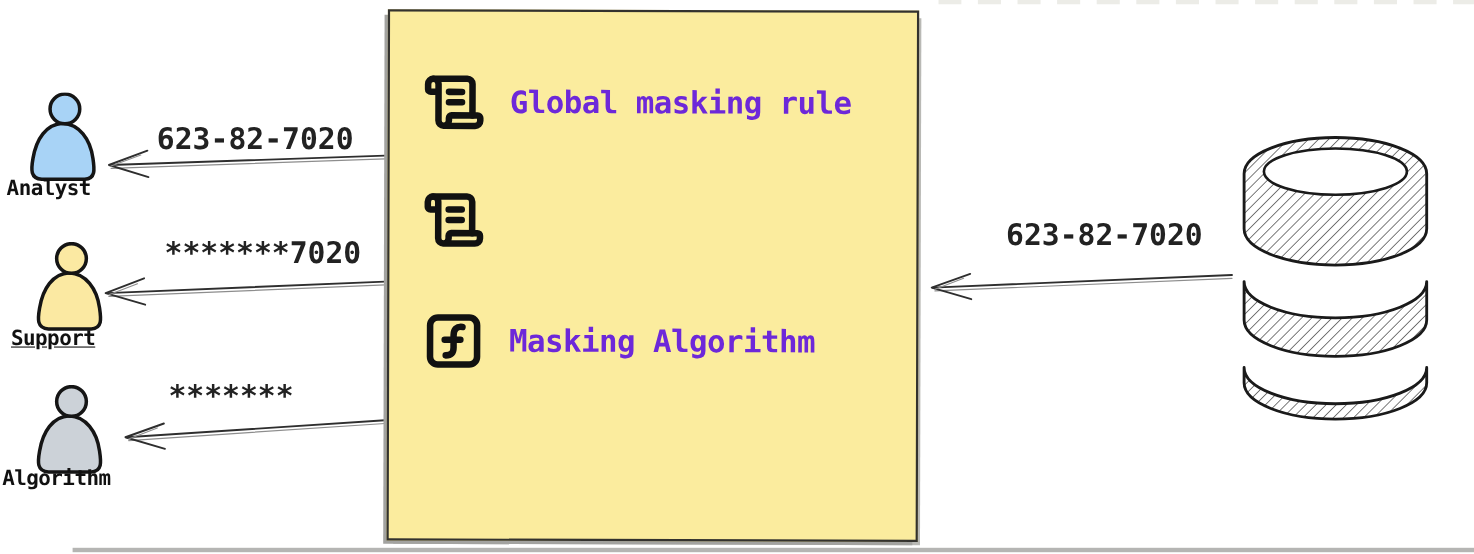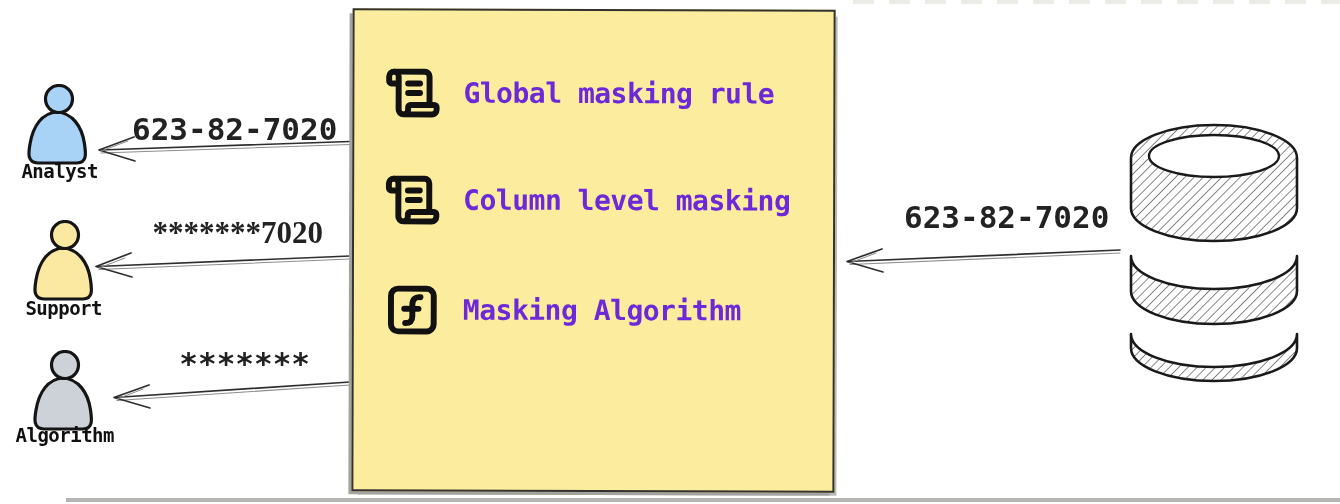--- a/index.html
+++ b/index.html
@@ -17,7 +17,7 @@
   }
   
   .flow-label{
-    position:absolute;text-align:right;font-size:31px;font-weight:700;
+    position:absolute;text-align:center;font-size:27px;font-weight:700;
     color:#222;white-space:nowrap;letter-spacing:0px;
   }
   

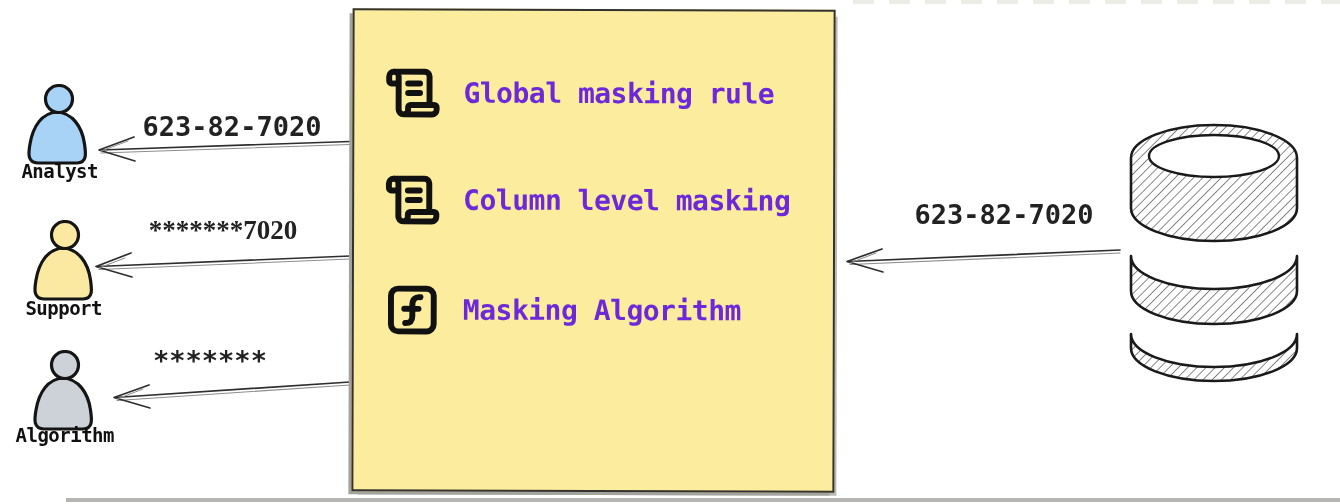--- a/index.html
+++ b/index.html
@@ -12,7 +12,7 @@
   .abs{position:absolute;}
   
   .actor-label{
-    position:absolute;text-align:right;font-size:19px;font-weight:700;
+    position:absolute;text-align:left;font-size:19px;font-weight:700;
     color:#111;letter-spacing:-0.5px;white-space:nowrap;
   }
   

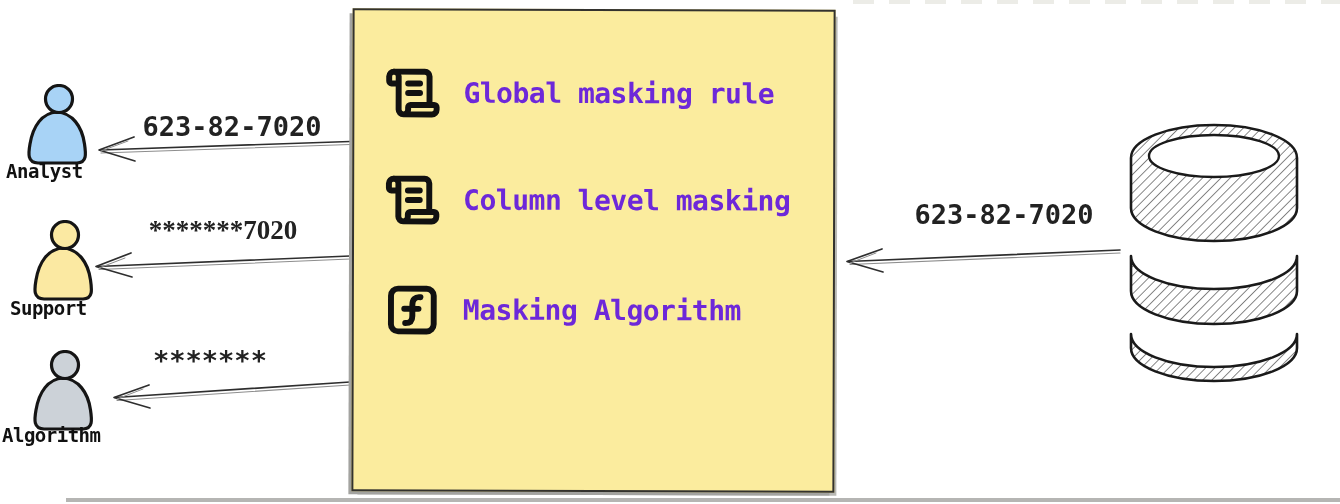--- a/index.html
+++ b/index.html
@@ -125,7 +125,6 @@
           <path d="M19 17V5a2 2 0 0 0-2-2H4"></path>
         <path d="M8 21h12a2 2 0 0 0 2-2v-1a1 1 0 0 0-1-1H11a1 1 0 0 0-1 1v1a2 2 0 1 1-4 0V5a2 2 0 1 0-4 0v2a1 1 0 0 0 1 1h3"></path>
       </svg>
-      <span class="row-label">Column level masking</span>
     </div>
 
     <div class="panel-row" style="top:270px;justify-content:space-between;">

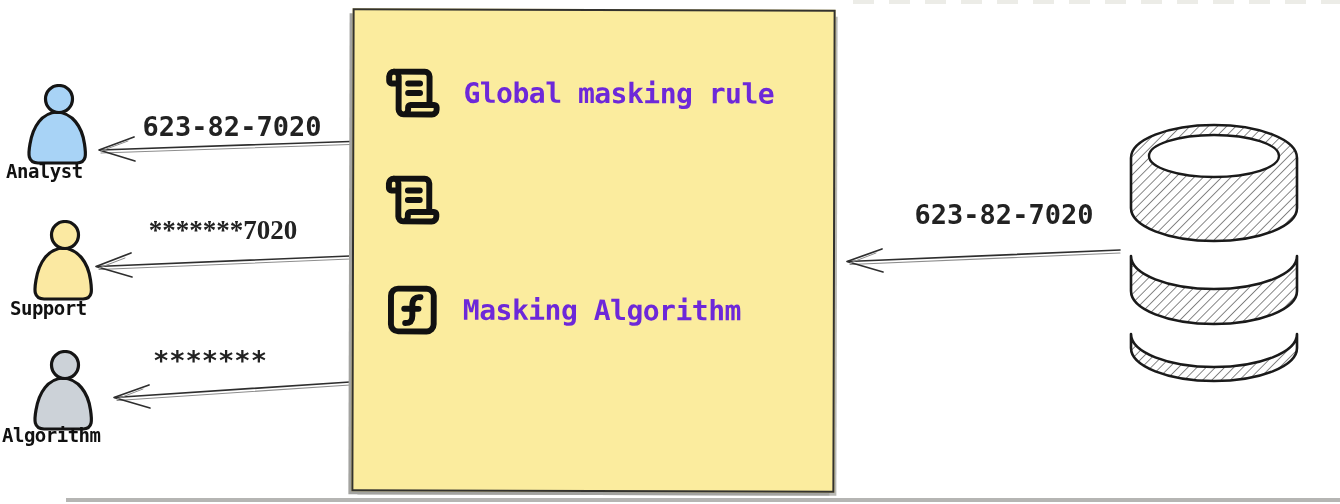--- a/index.html
+++ b/index.html
@@ -102,7 +102,7 @@
   </svg>
 
   <div class="flow-label" style="left:132px;top:111px;width:200px;">623-82-7020</div>
-  <div class="flow-label" style="left:123px;top:215px;width:200px;font-family:Liberation Serif, serif;">*******7020</div>
+  <div class="flow-label" style="left:139px;top:215px;width:200px;">*******7020</div>
   <div class="flow-label" style="left:110px;top:345px;width:200px;">*******</div>
   <div class="flow-label" style="left:904px;top:199px;width:200px;">623-82-7020</div>
 

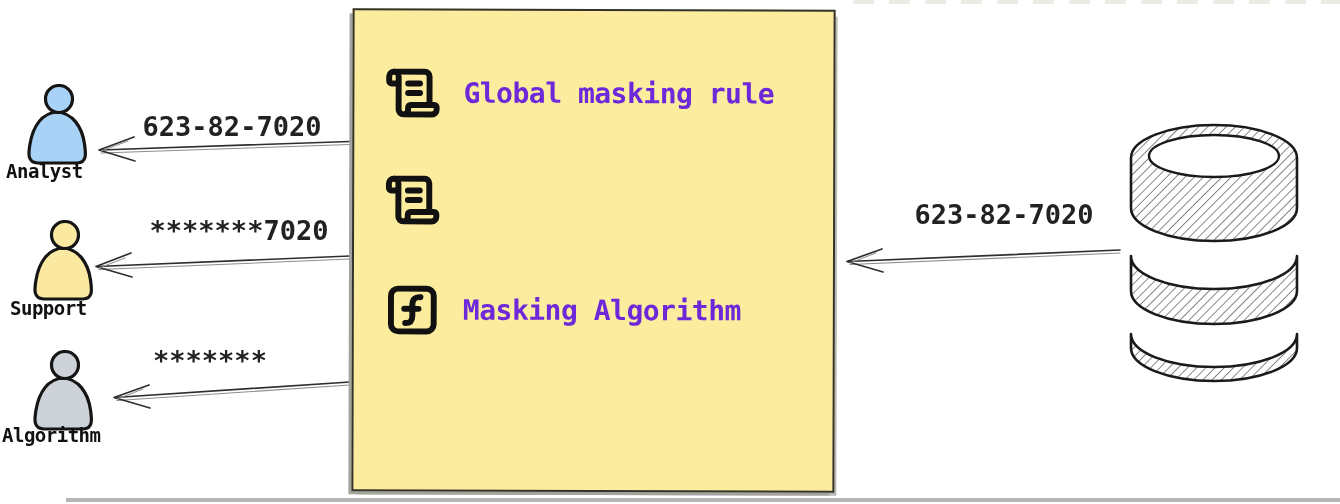--- a/index.html
+++ b/index.html
@@ -59,7 +59,7 @@
       <path d="M 37,28 C 22,29 13,42 10,60 C 8.2,70 7.5,78.5 18,79 L 57,79 C 67,78.5 66,70 64.5,60 C 62,42 52,29 37,28 Z" stroke="#151515" stroke-width="3.2" stroke-linejoin="round" fill="#fbe9a2"></path>
       <circle cx="39" cy="15" r="13.5" stroke="#151515" stroke-width="3.2" fill="#fbe9a2"></circle>
     </svg>
-    <div class="actor-label" style="left:10px;top:297px;width:92px;">Support</div>
+    <div class="actor-label" style="left:10px;top:297px;width:92px;text-decoration:underline;">Support</div>
   </div>
 
   <div>

